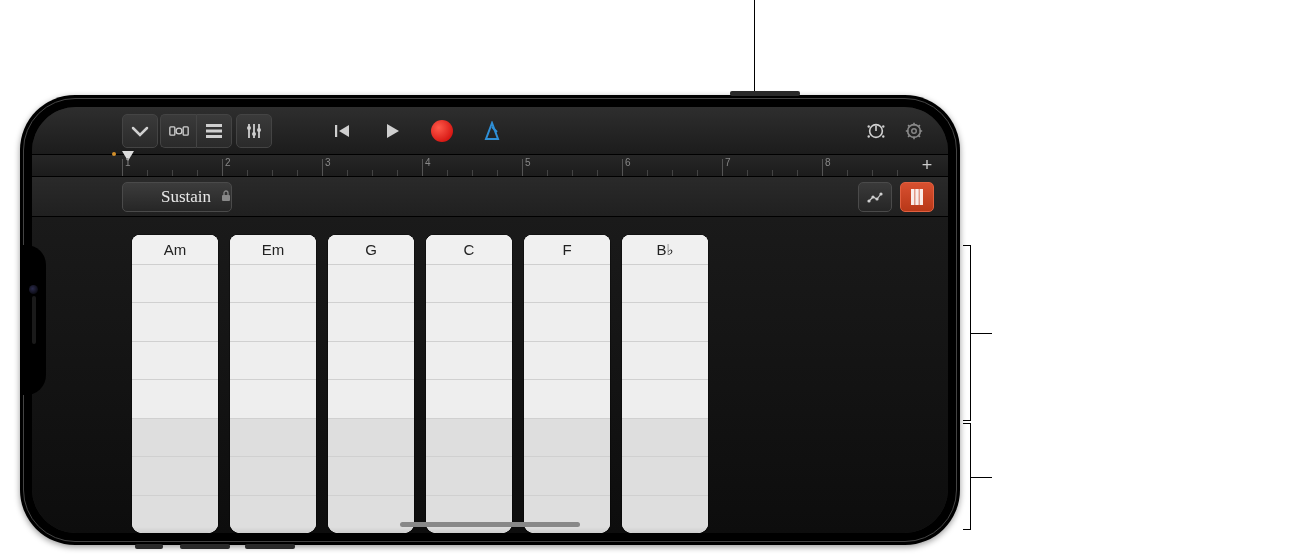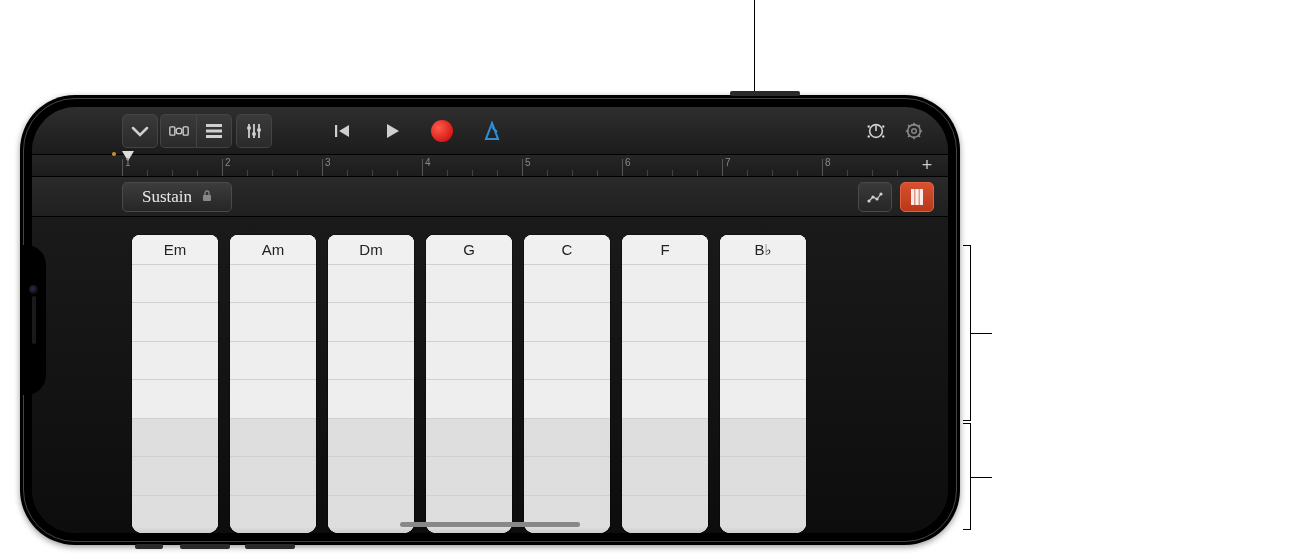--- a/index.html
+++ b/index.html
@@ -175,7 +175,7 @@
     height:30px; width:110px;
     background: linear-gradient(#3c3c3c,#262626);
     border:1px solid #4a4a4a; border-radius:5px;
-    display:flex; align-items:center; justify-content:center;
+    display:flex; align-items:center; justify-content:flex-end;
     color:#e8e8e8;
     font-family: 'Brush Script MT', cursive;
     font-size:17px;

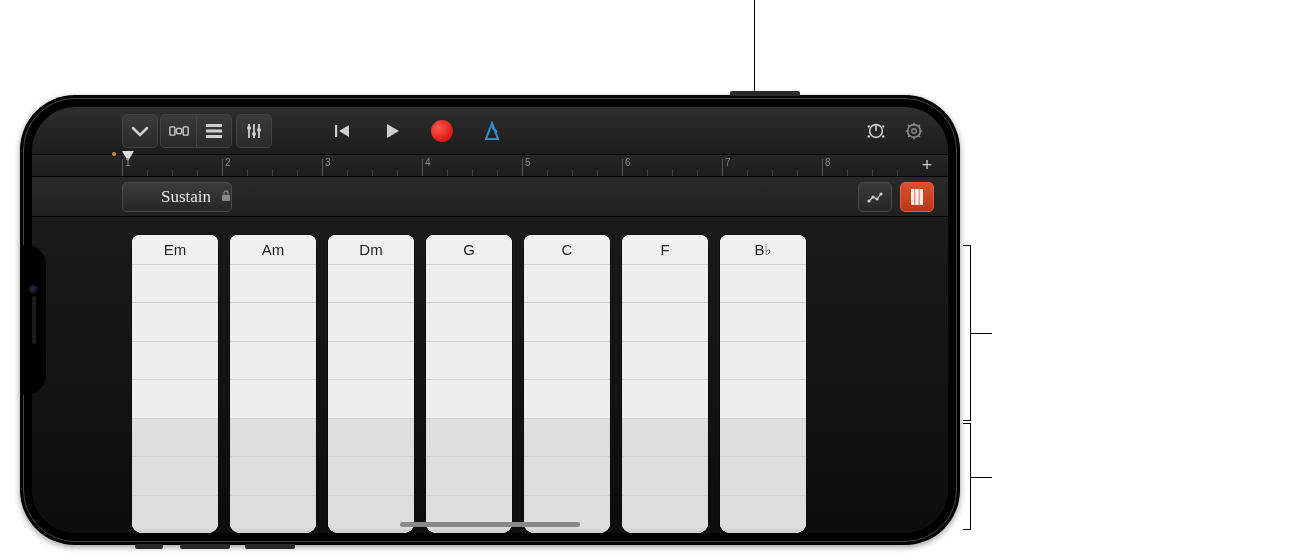--- a/index.html
+++ b/index.html
@@ -459,6 +459,16 @@
 
     <div class="instrument">
       <div class="chord-strip">
+        <div class="chord-label">Am</div>
+        <div class="seg"></div>
+          <div class="seg"></div>
+          <div class="seg"></div>
+          <div class="seg"></div>
+          <div class="seg dark"></div>
+          <div class="seg dark"></div>
+          <div class="seg dark"></div>
+      </div>
+      <div class="chord-strip">
         <div class="chord-label">Em</div>
         <div class="seg"></div>
         <div class="seg"></div>
@@ -467,16 +477,6 @@
         <div class="seg dark"></div>
         <div class="seg dark"></div>
         <div class="seg dark"></div>
-      </div>
-      <div class="chord-strip">
-        <div class="chord-label">Am</div>
-        <div class="seg"></div>
-          <div class="seg"></div>
-          <div class="seg"></div>
-          <div class="seg"></div>
-          <div class="seg dark"></div>
-          <div class="seg dark"></div>
-          <div class="seg dark"></div>
       </div>
       <div class="chord-strip">
         <div class="chord-label">Dm</div>

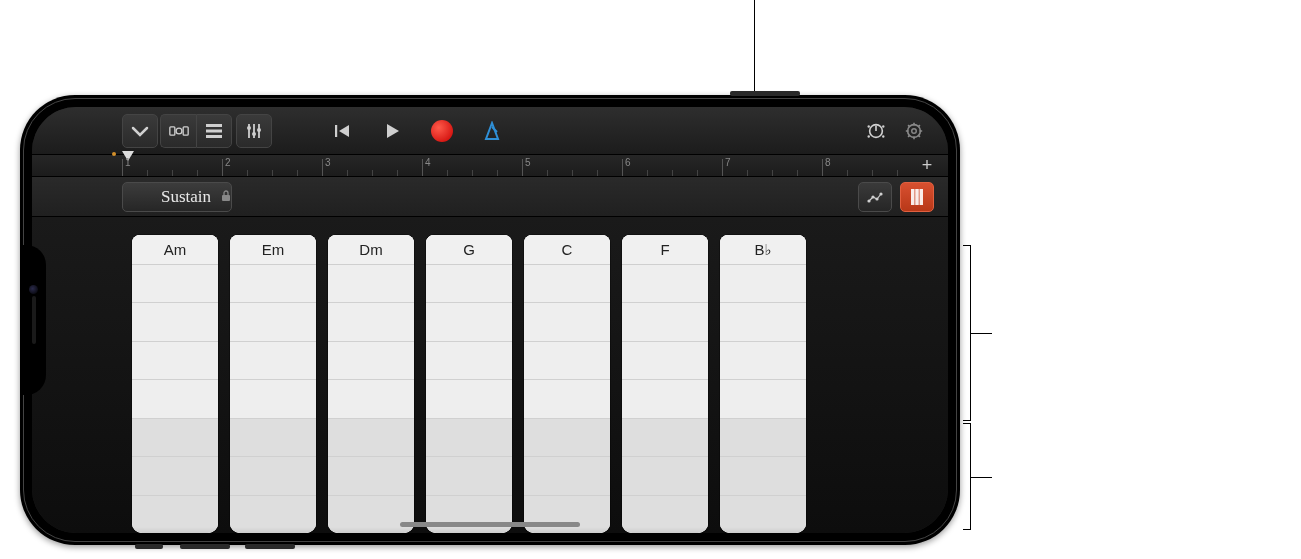--- a/index.html
+++ b/index.html
@@ -479,16 +479,6 @@
         <div class="seg dark"></div>
       </div>
       <div class="chord-strip">
-        <div class="chord-label">Dm</div>
-        <div class="seg"></div>
-          <div class="seg"></div>
-          <div class="seg"></div>
-          <div class="seg"></div>
-          <div class="seg dark"></div>
-          <div class="seg dark"></div>
-          <div class="seg dark"></div>
-      </div>
-      <div class="chord-strip">
         <div class="chord-label">G</div>
         <div class="seg"></div>
           <div class="seg"></div>

